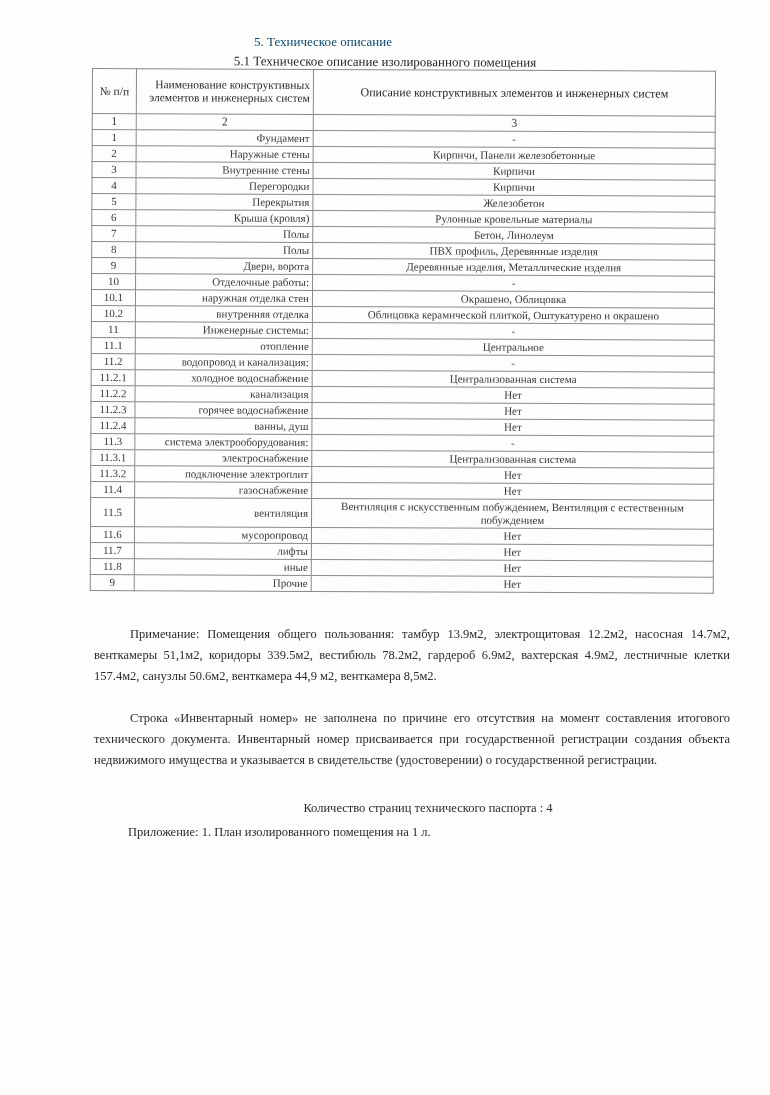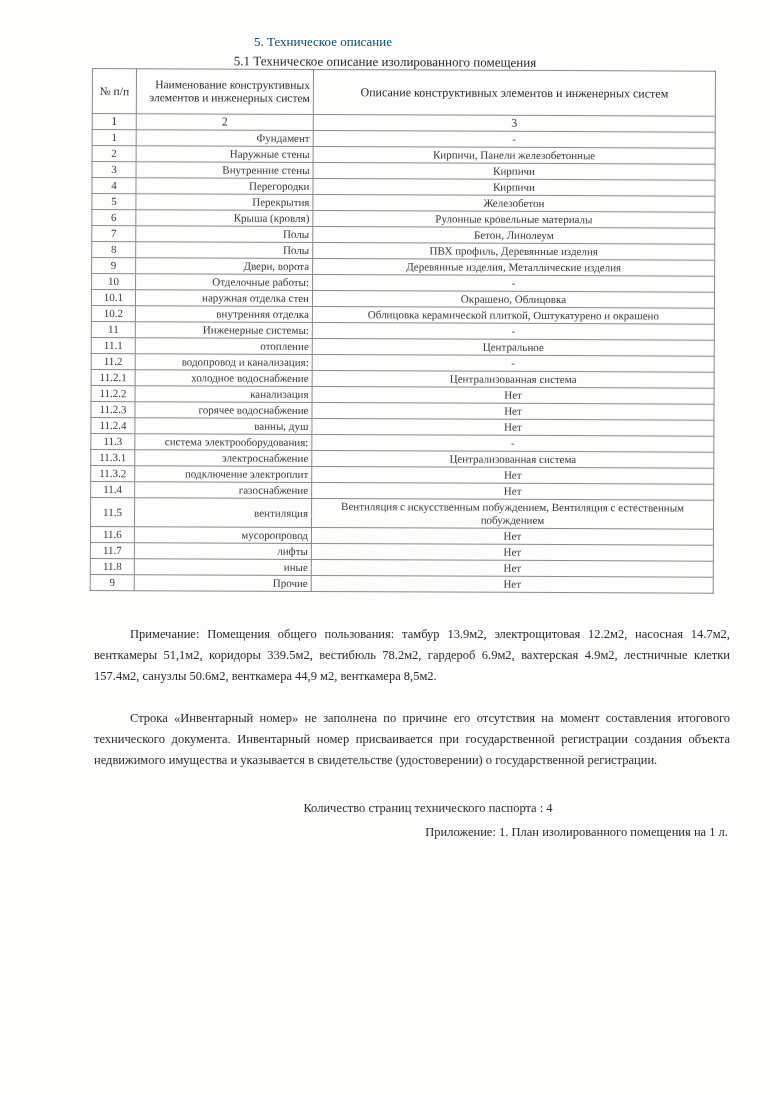--- a/index.html
+++ b/index.html
@@ -38,7 +38,7 @@
   .p1 { top: 624px; }
   .p2 { top: 708px; }
   .p3 { top: 798px; left: 116px; width: 600px; text-align: center; }
-  .p4 { top: 822px; left: 116px; width: 600px; text-align: right; }
+  .p4 { top: 822px; left: 116px; width: 600px; text-align: left; }
 </style>
 </head>
 <body>

